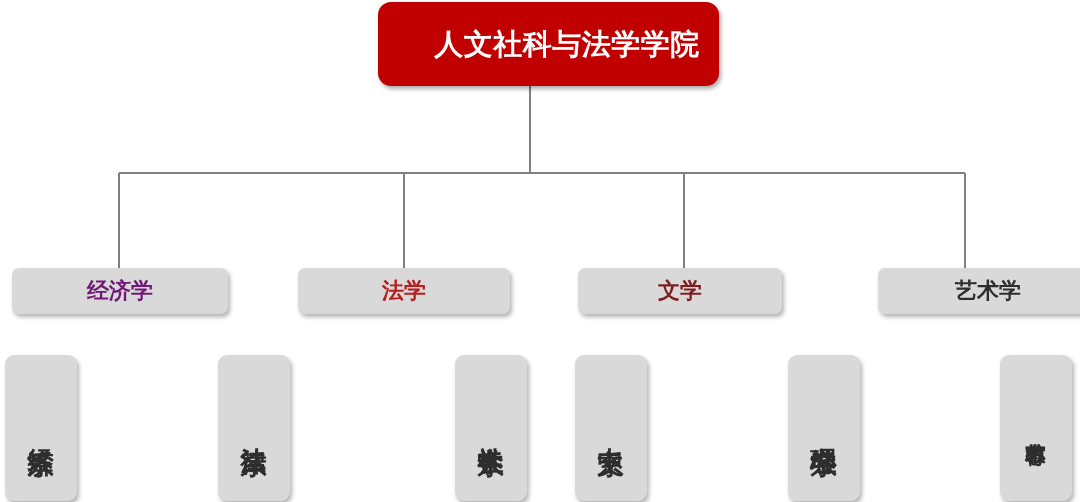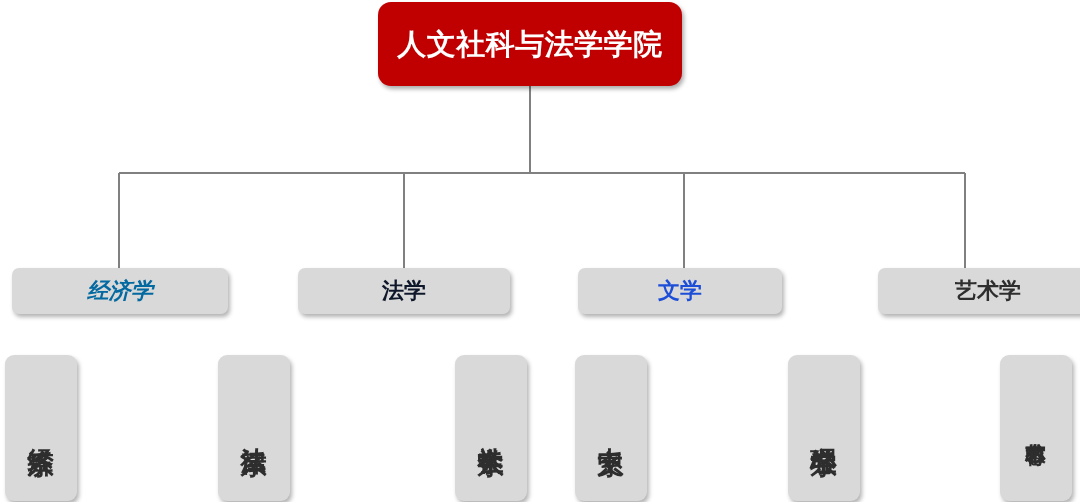--- a/index.html
+++ b/index.html
@@ -114,7 +114,7 @@
       <line x1="965" y1="173" x2="965" y2="268" stroke="#808080" stroke-width="1.2" shape-rendering="crispEdges"></line>
     </svg>
 
-  <div class="root-node" id="root-node" style="left: 378px; top: 2px; width: 304px; height: 84px; background: rgb(192, 0, 0);">
+  <div class="root-node" id="root-node" style="left: 378px; top: 2px; width: 304px; height: 84px; background: rgb(192, 0, 0); padding-left: 37px;">
     <span class="root-label">人文社科与法学学院</span>
   </div>
 

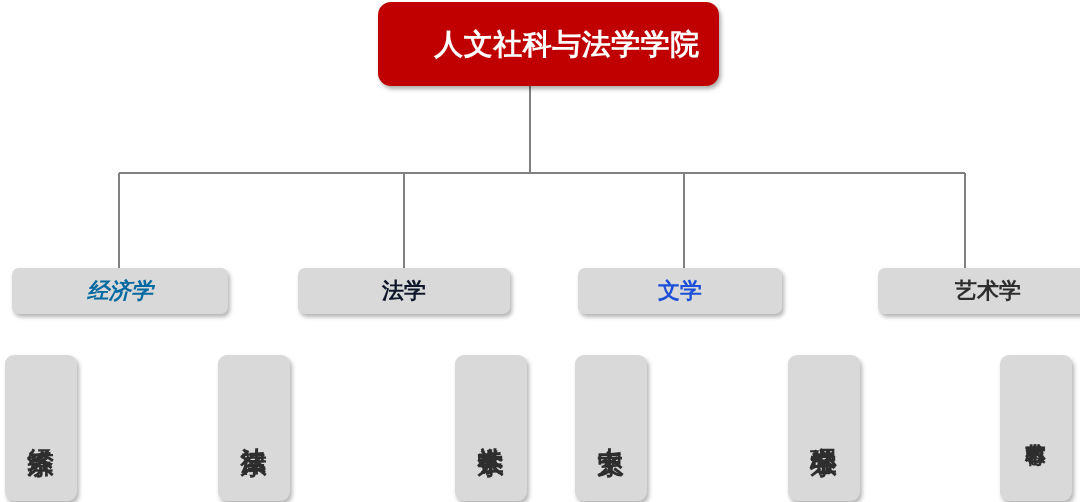--- a/index.html
+++ b/index.html
@@ -120,7 +120,7 @@
 
   <div id="department-row">
       <div class="dept-node" style="left: 12px; width: 216px; background: rgb(217, 217, 217);">
-        <span class="dept-label" style="color: #0369a1; font-style: italic;">经济学</span>
+        <span class="dept-label" style="color: #701a75;">经济学</span>
       </div>
       <div class="dept-node" style="left: 298px; width: 212px; background: rgb(217, 217, 217);">
         <span class="dept-label" style="color: #0f172a; font-family: Liberation Serif, serif;">法学</span>

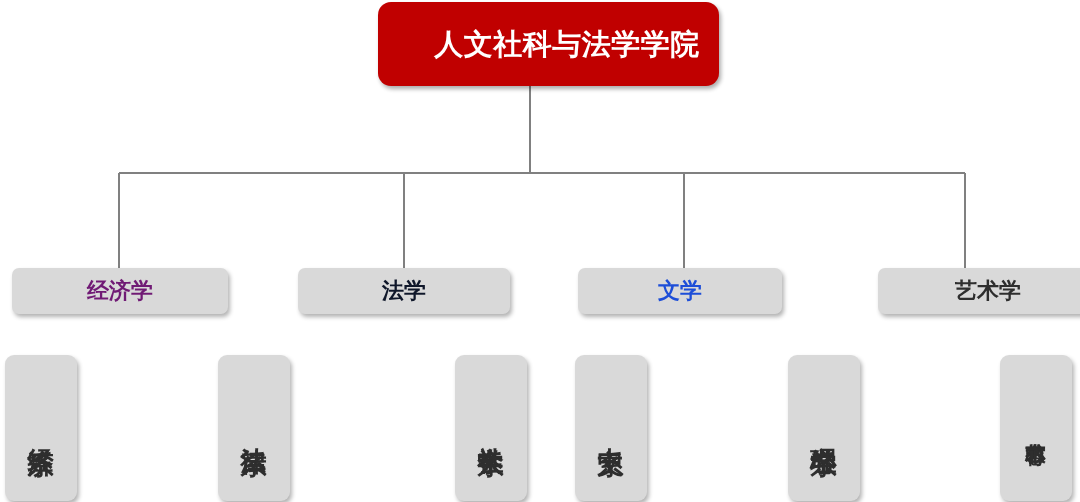--- a/index.html
+++ b/index.html
@@ -123,7 +123,7 @@
         <span class="dept-label" style="color: #701a75;">经济学</span>
       </div>
       <div class="dept-node" style="left: 298px; width: 212px; background: rgb(217, 217, 217);">
-        <span class="dept-label" style="color: #0f172a; font-family: Liberation Serif, serif;">法学</span>
+        <span class="dept-label" style="color: #b91c1c; font-family: Liberation Serif, serif;">法学</span>
       </div>
       <div class="dept-node" style="left: 578px; width: 204px; background: rgb(217, 217, 217);">
         <span class="dept-label" style="color: #1d4ed8;">文学</span>

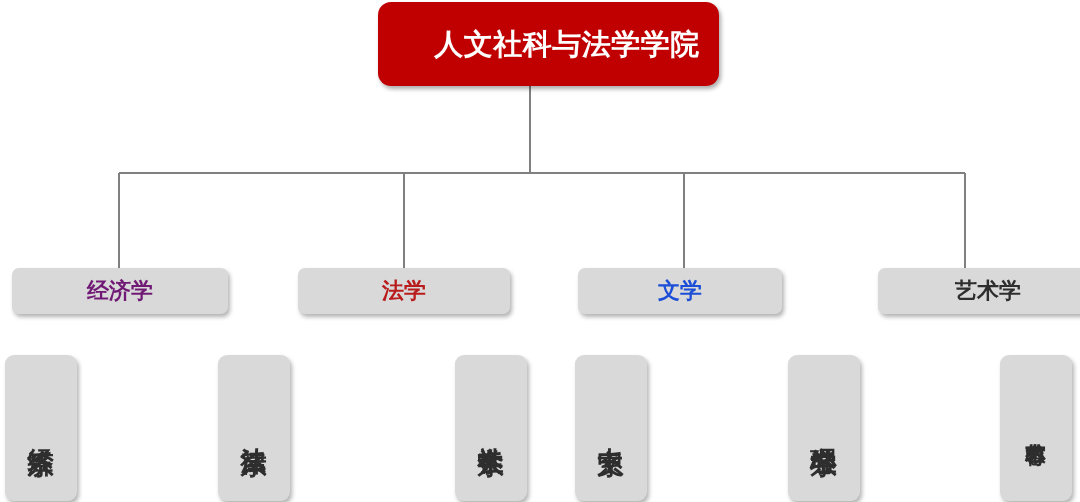--- a/index.html
+++ b/index.html
@@ -126,7 +126,7 @@
         <span class="dept-label" style="color: #b91c1c; font-family: Liberation Serif, serif;">法学</span>
       </div>
       <div class="dept-node" style="left: 578px; width: 204px; background: rgb(217, 217, 217);">
-        <span class="dept-label" style="color: #1d4ed8;">文学</span>
+        <span class="dept-label" style="color: #7f1d1d;">文学</span>
       </div>
       <div class="dept-node" style="left: 855px; width: 220px; background: rgb(217, 217, 217); margin-left: 23px;">
         <span class="dept-label" style="color: rgb(46, 46, 46);">艺术学</span>

